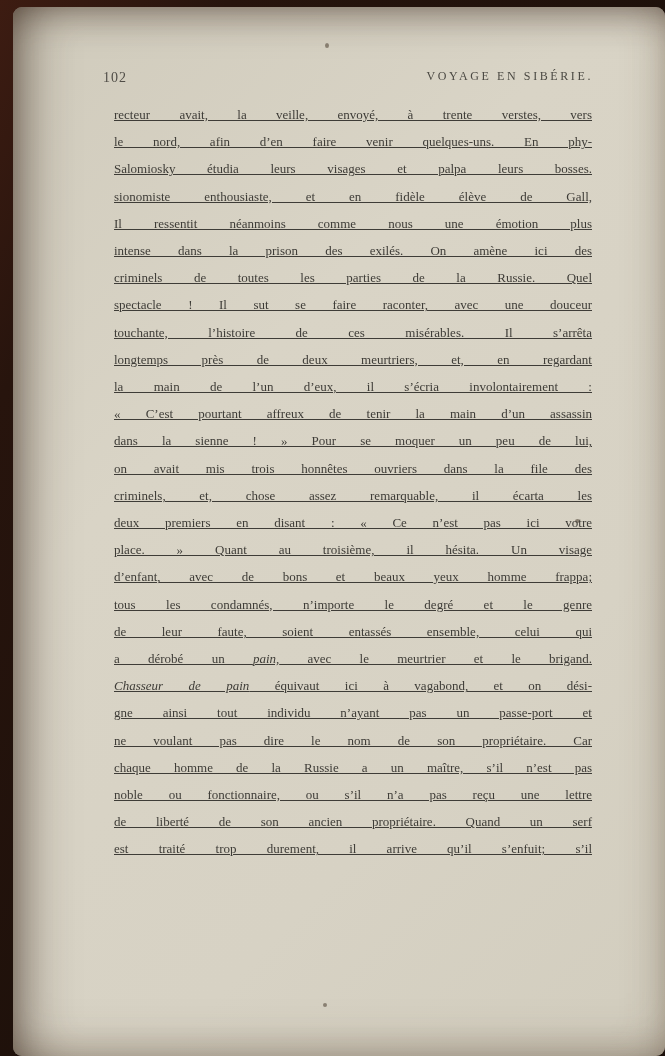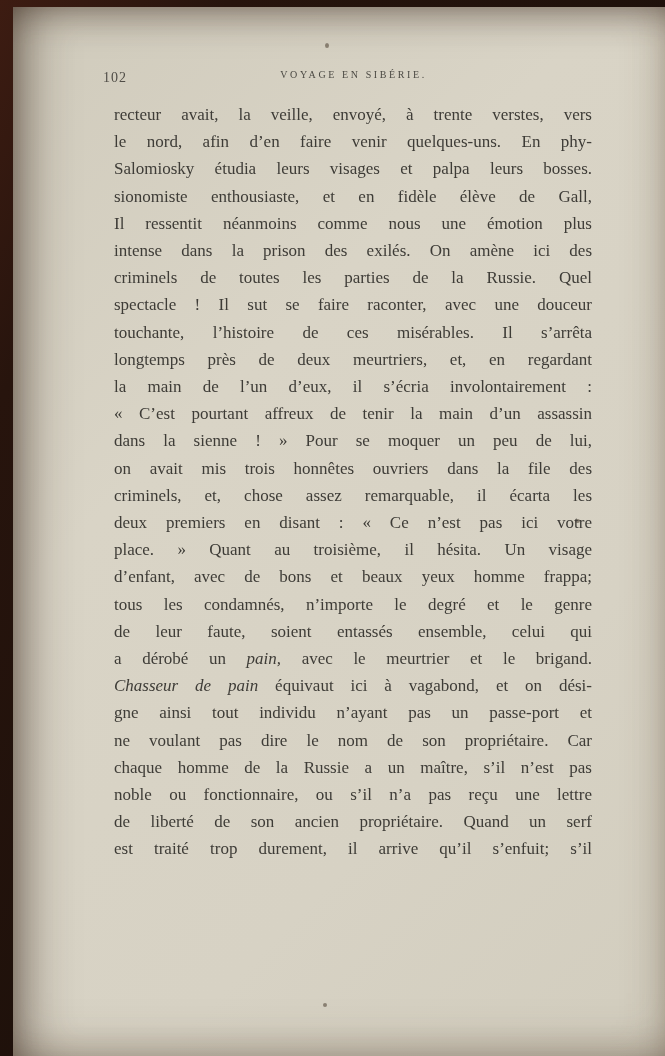--- a/index.html
+++ b/index.html
@@ -32,6 +32,7 @@
       inset 0 26px 45px -28px rgba(45, 26, 16, 0.55),
       inset -18px 0 50px -24px rgba(90, 70, 50, 0.30),
       inset 0 -24px 55px -28px rgba(90, 70, 50, 0.35);
+    border-radius: 9px;
   }
   .header {
     position: absolute;

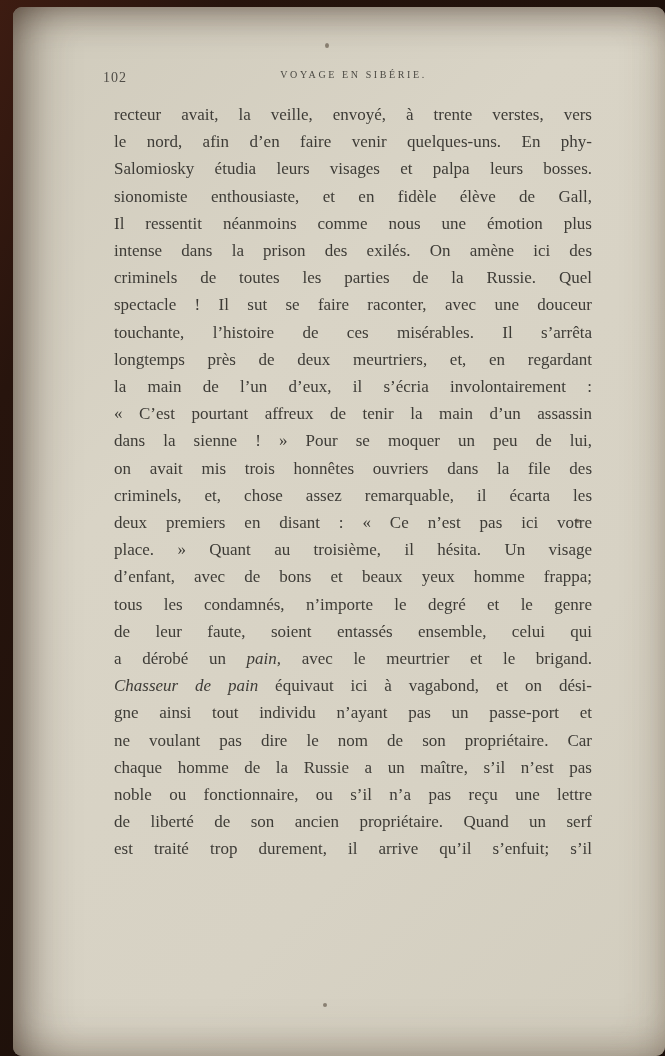--- a/index.html
+++ b/index.html
@@ -51,8 +51,8 @@
   }
   .running-title {
     display: block;
-    text-align: center;
-    font-size: 10px;
+    text-align: right;
+    font-size: 12px;
     letter-spacing: 2.6px;
     color: #4b4943;
   }

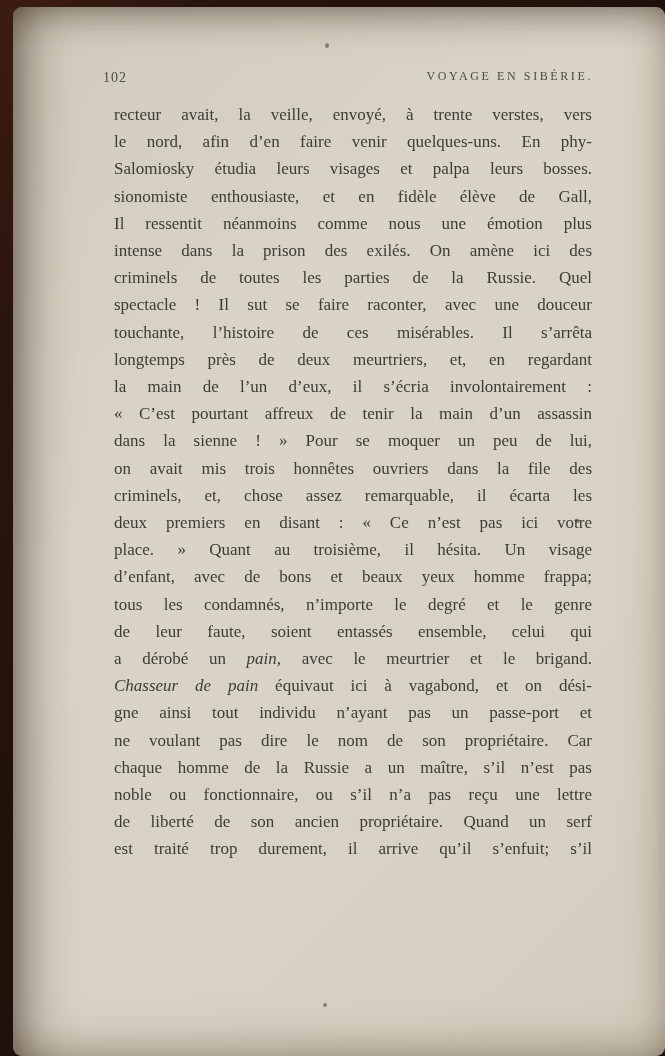--- a/index.html
+++ b/index.html
@@ -62,7 +62,8 @@
     left: 101px;
     width: 478px;
     color: #3e3c37;
-    font-size: 17px;
+    font-size: 13px;
+    text-decoration: underline;
   }
   .line {
     line-height: 27.2px;

